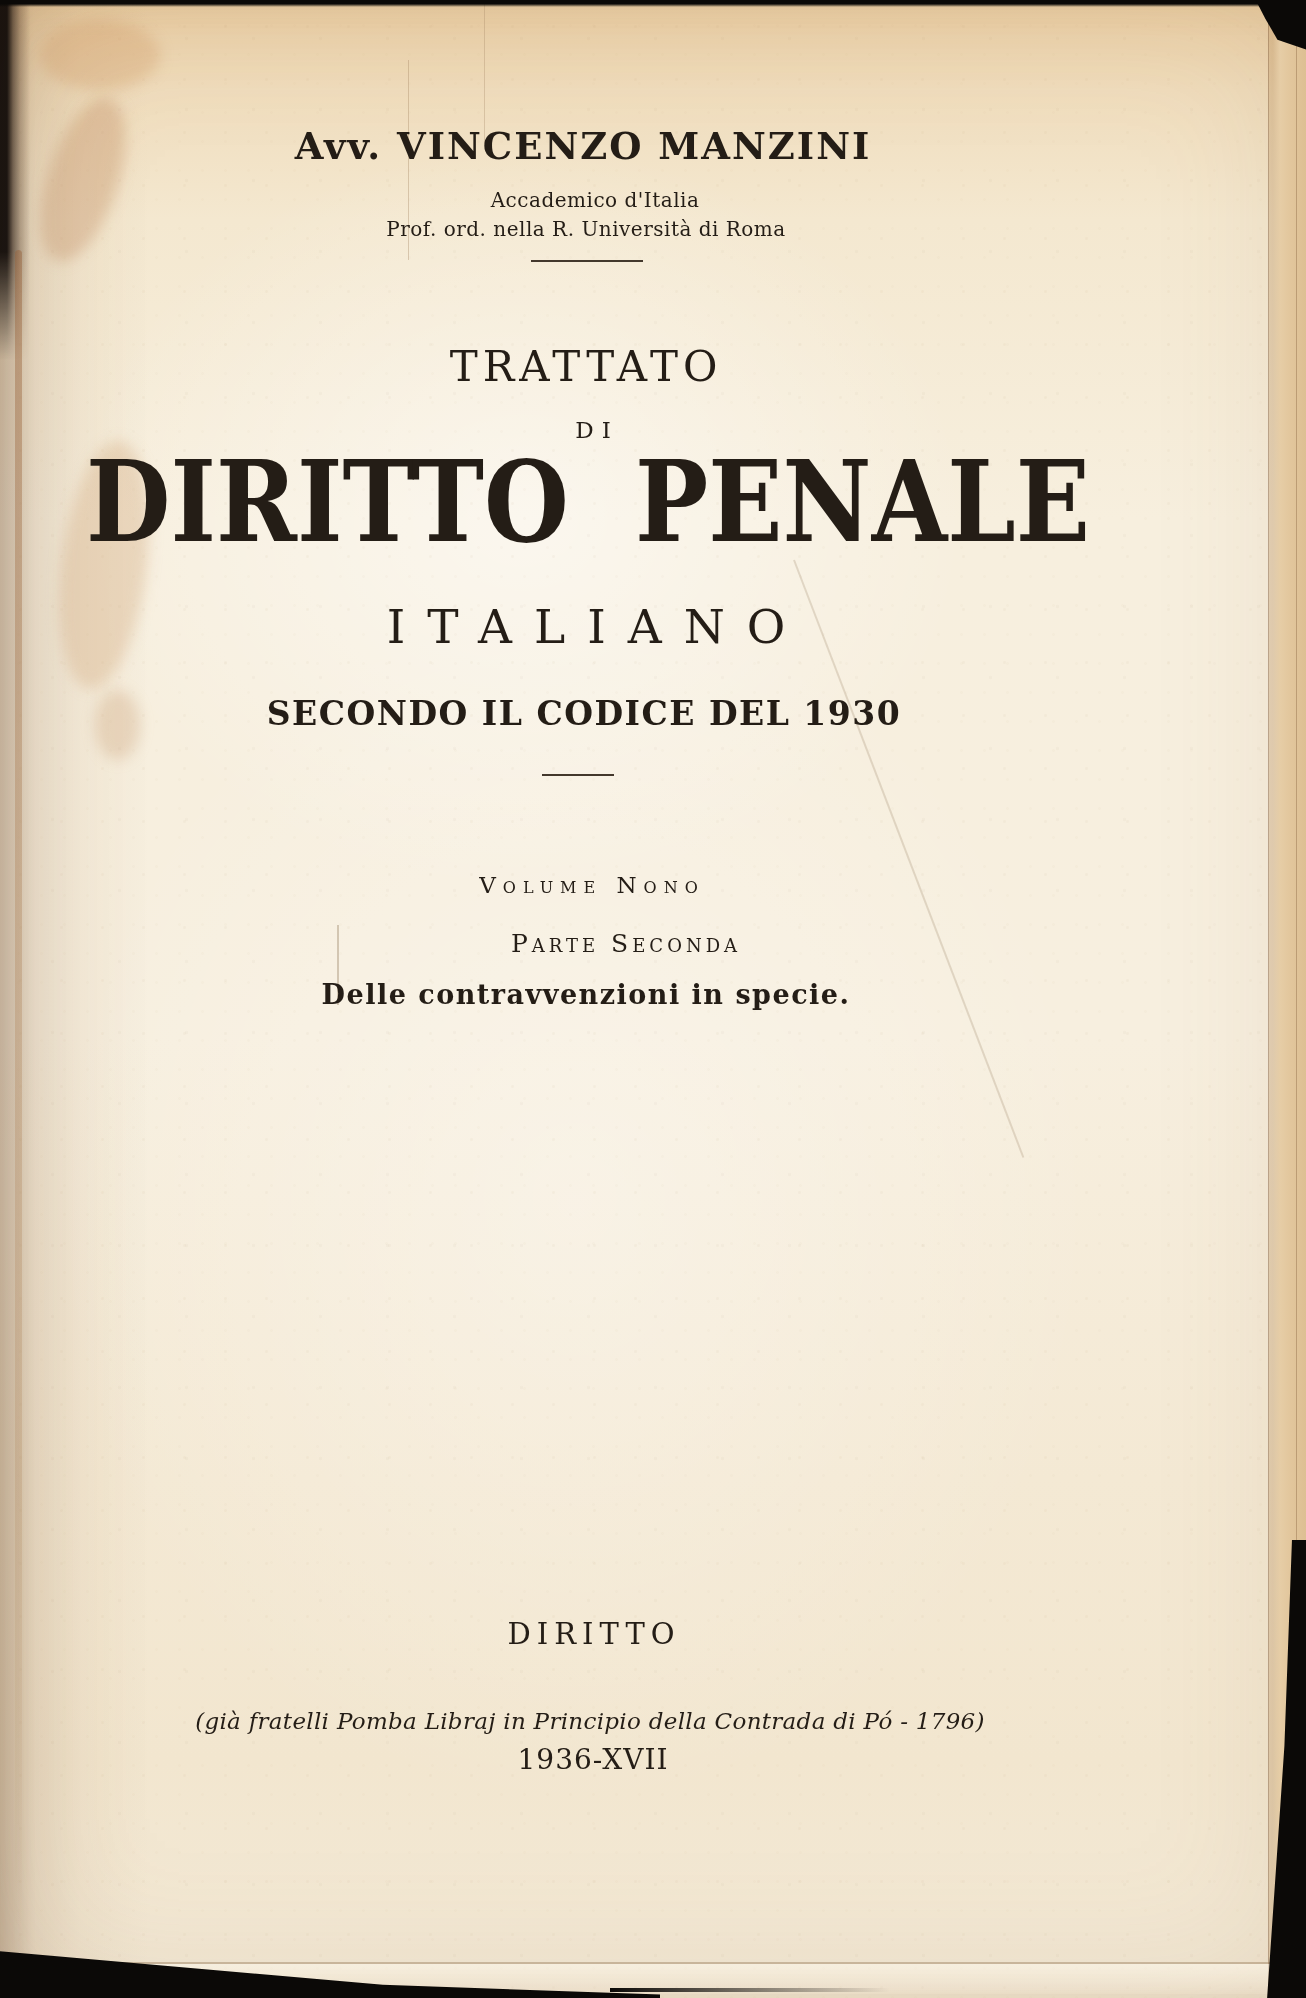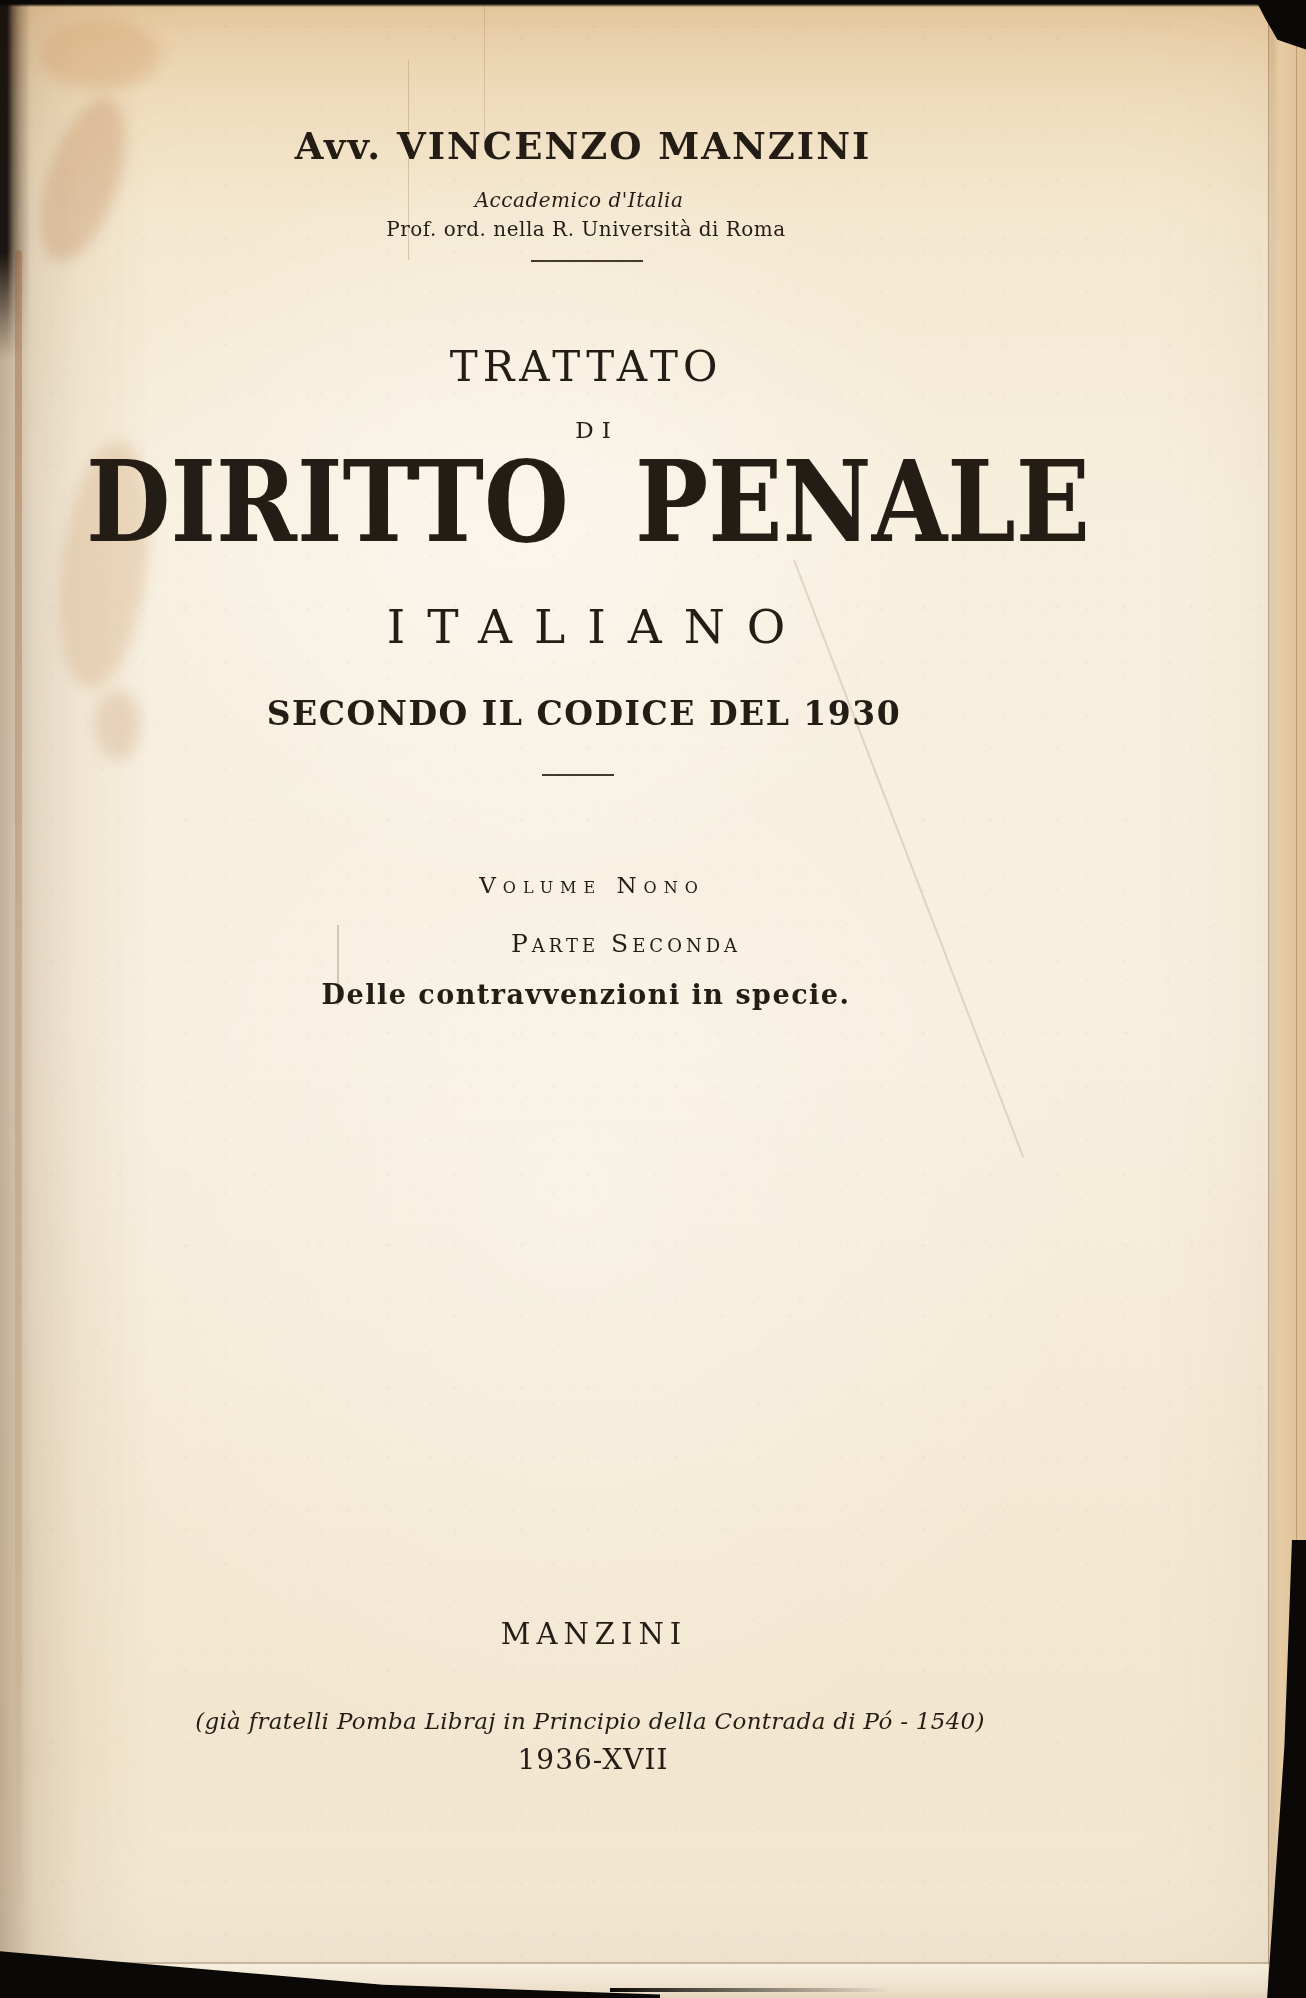--- a/index.html
+++ b/index.html
@@ -85,7 +85,7 @@
   .line{position:absolute;left:590px;transform:translateX(-50%);
     white-space:nowrap;color:var(--ink,#241d16);line-height:1;}
   .author{top:128px;font-size:37px;font-weight:bold;letter-spacing:2px;left:583px;}
-  .affil-1{top:190px;font-size:20px;letter-spacing:0.5px;left:579px;font-style:italic;}
+  .affil-1{top:190px;font-size:20px;letter-spacing:0.5px;left:595px;}
   .affil-2{top:219px;font-size:20px;letter-spacing:0.5px;left:586px;}
   .rule{position:absolute;height:2px;background:#43382c;transform:translateX(-50%);}
   .rule-top{left:587px;top:260px;width:112px;}

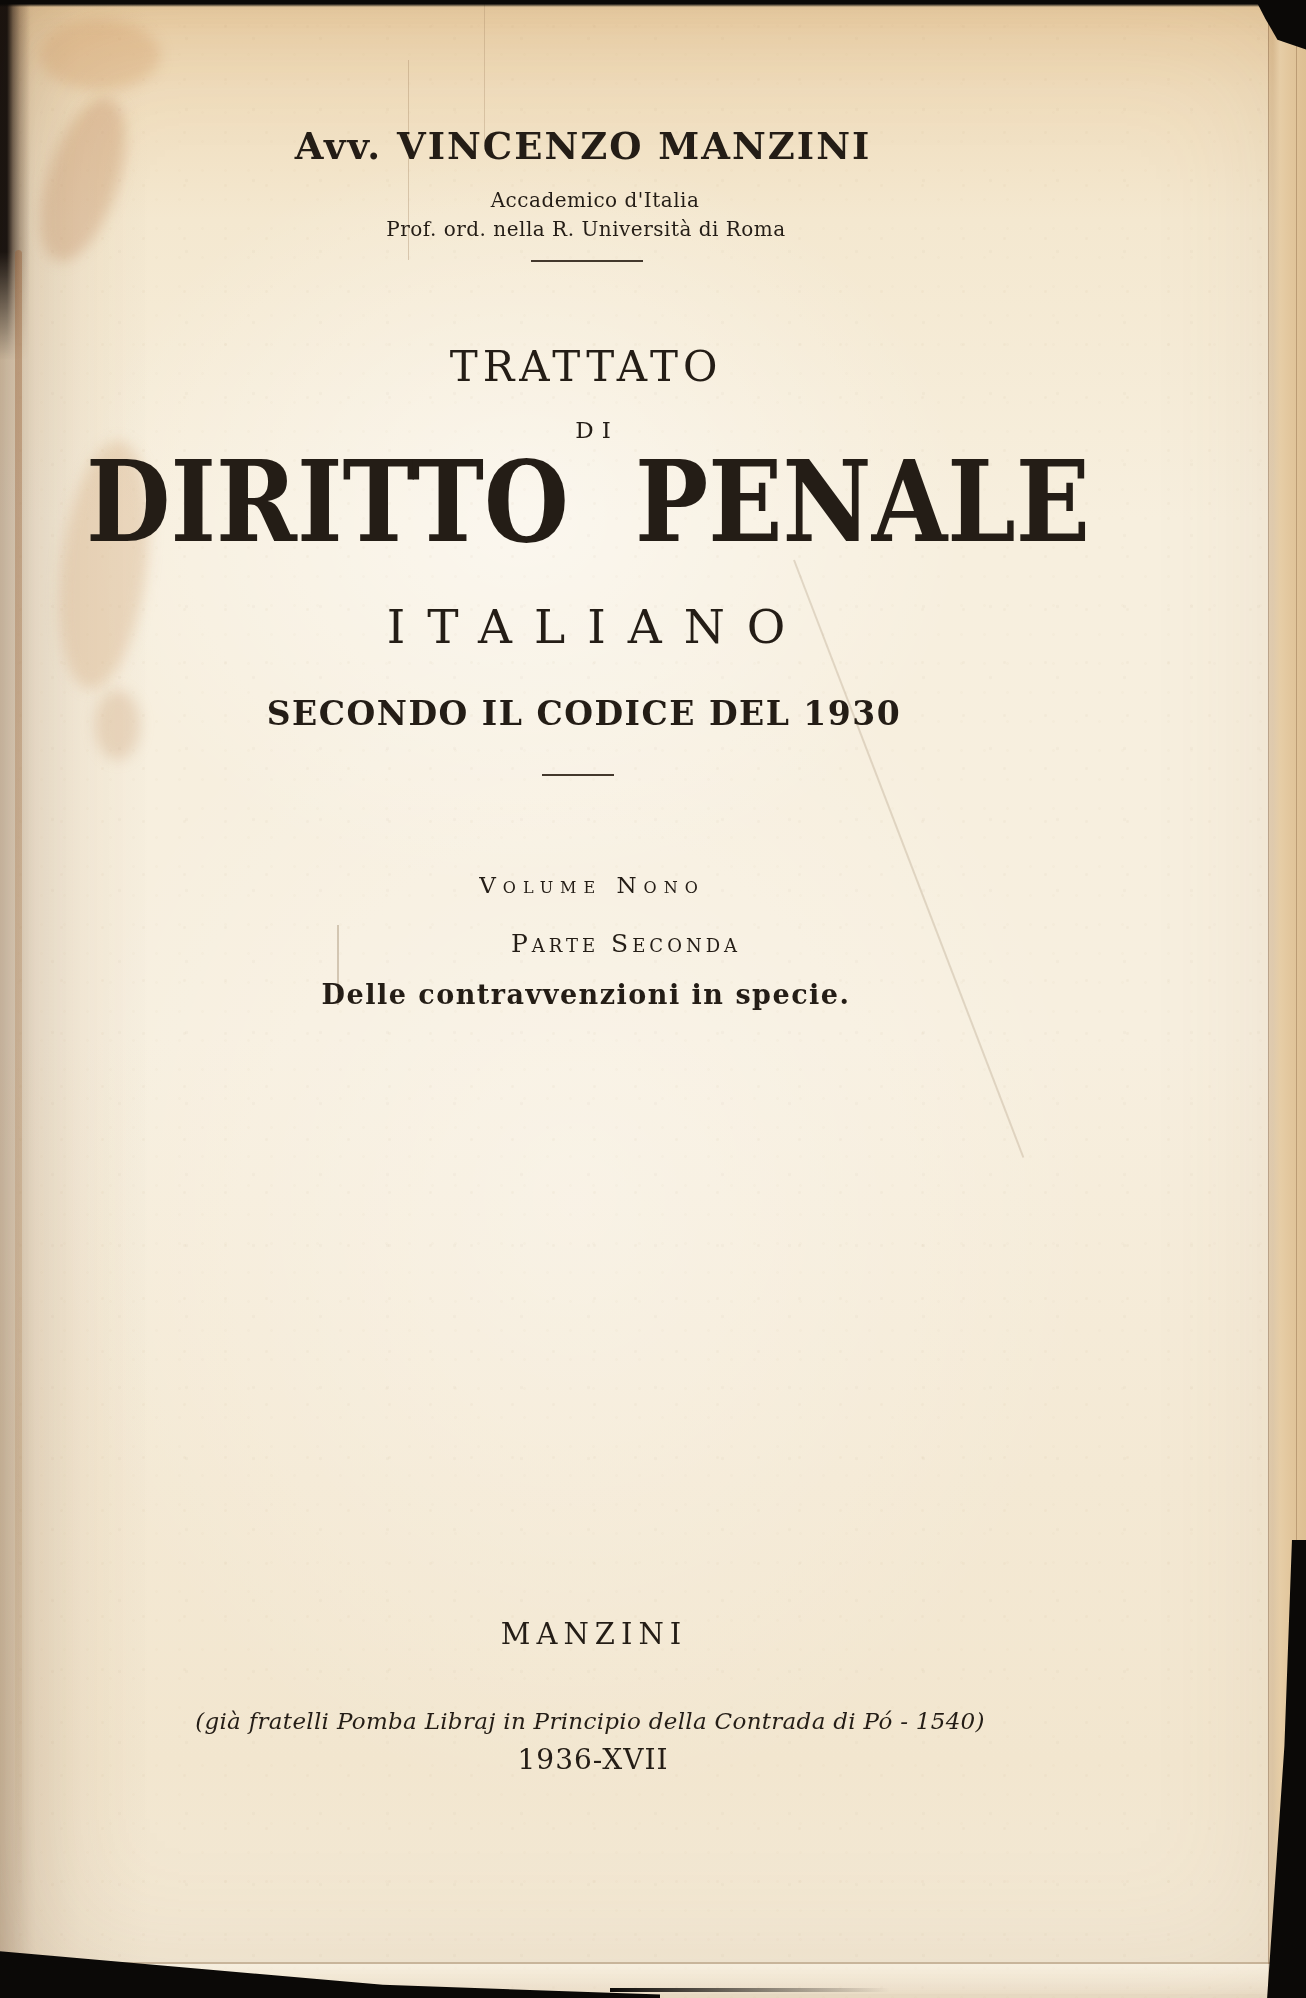--- a/index.html
+++ b/index.html
@@ -137,7 +137,7 @@
   <div class="line part">Parte Seconda</div>
   <div class="line part-subject">Delle contravvenzioni in specie.</div>
 
-  <div class="line city">MANZINI</div>
+  <div class="line city">DIRITTO</div>
   <div class="line pub-history">(già fratelli Pomba Libraj in Principio della Contrada di Pó - 1540)</div>
   <div class="line year">1936-XVII</div>
 

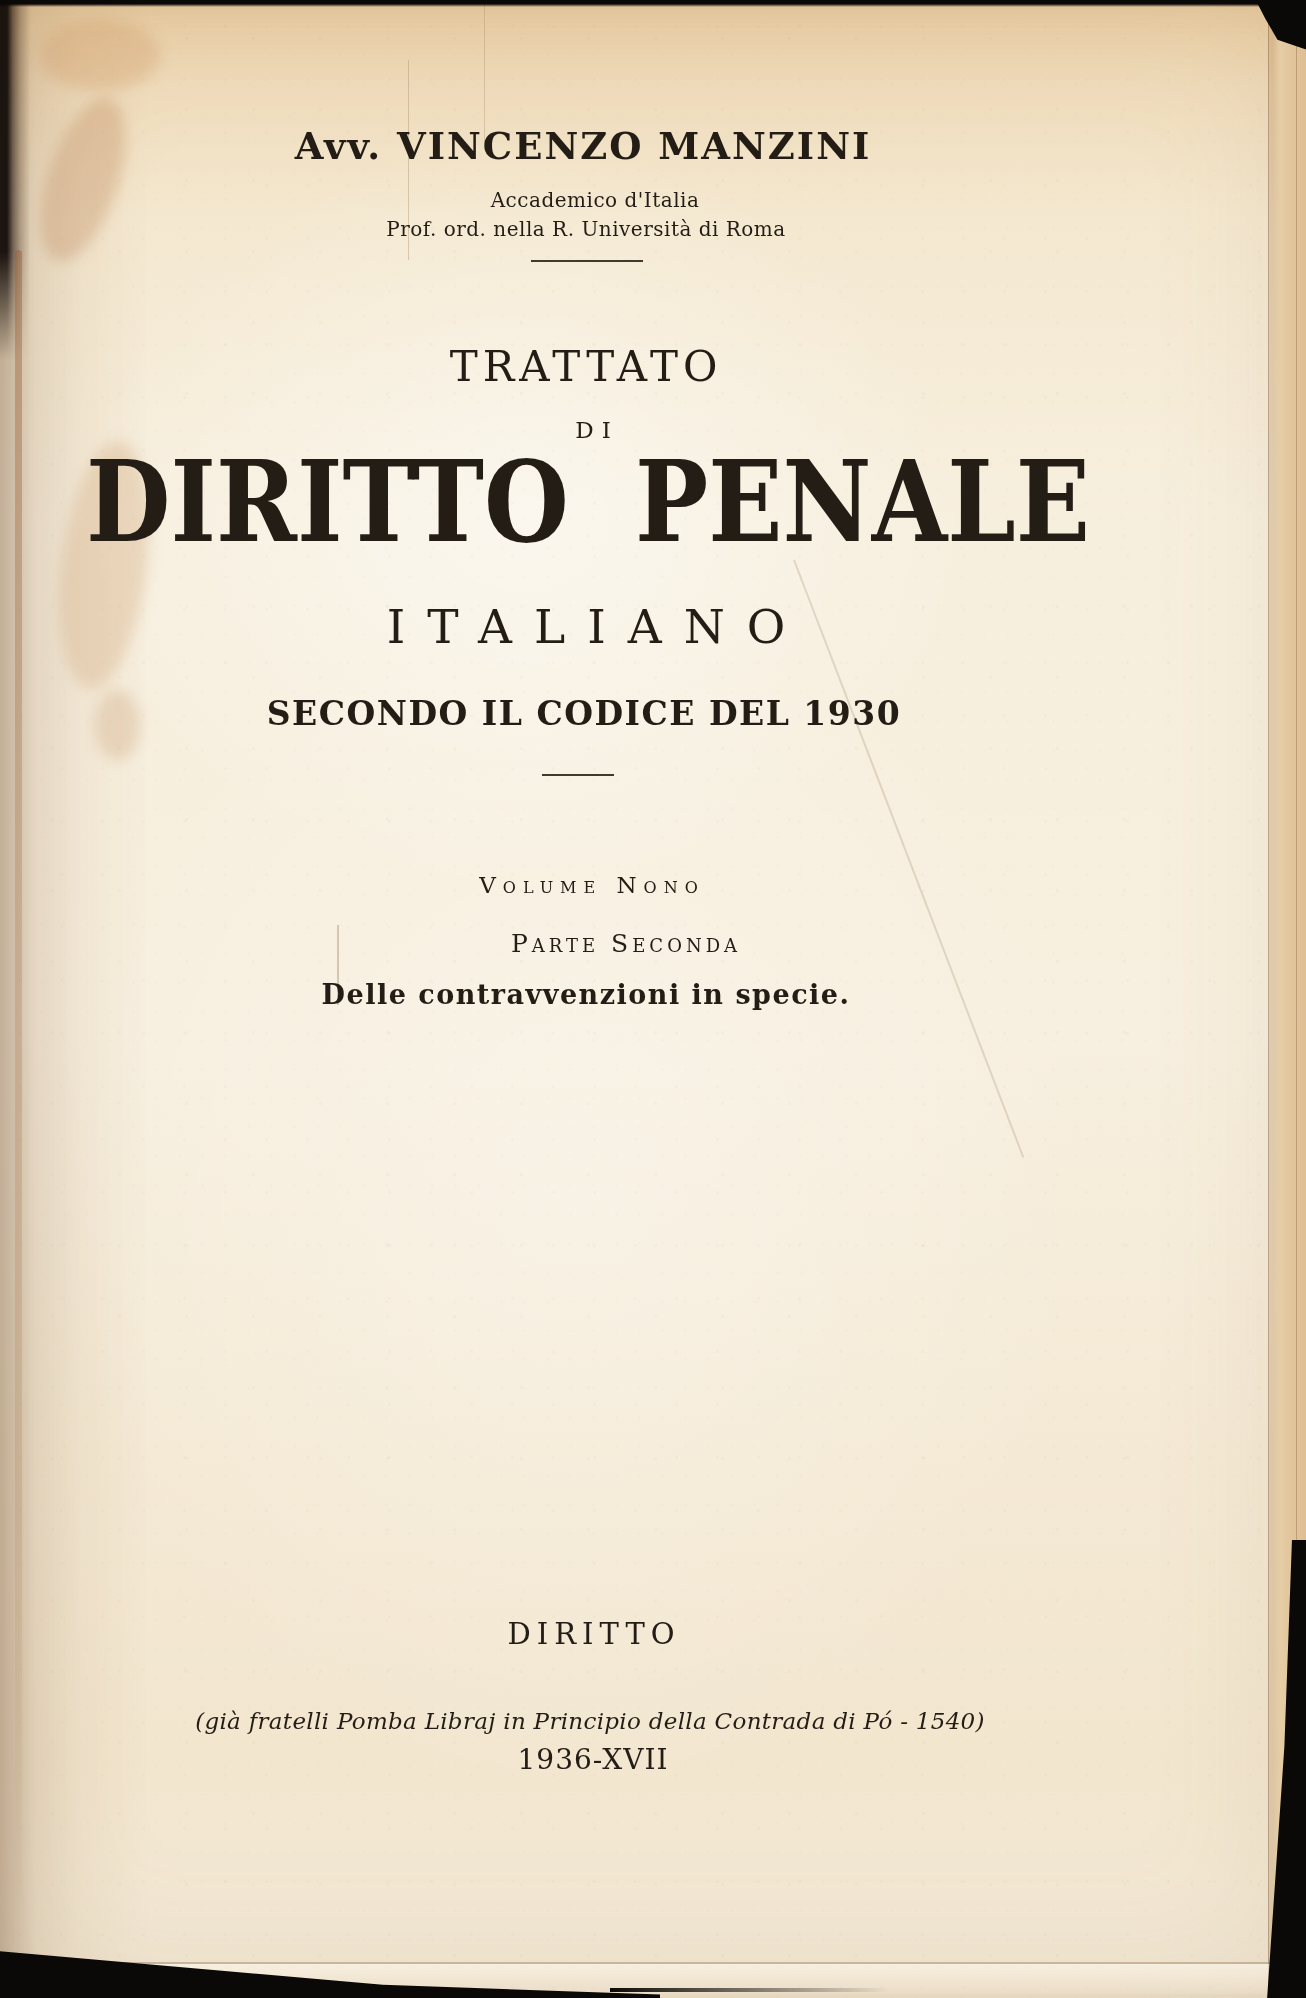--- a/index.html
+++ b/index.html
@@ -138,7 +138,7 @@
   <div class="line part-subject">Delle contravvenzioni in specie.</div>
 
   <div class="line city">DIRITTO</div>
-  <div class="line pub-history">(già fratelli Pomba Libraj in Principio della Contrada di Pó - 1540)</div>
+  <div class="line pub-history">(già fratelli Pomba Libraj in Principio della Contrada di Pó - 1796)</div>
   <div class="line year">1936-XVII</div>
 
   <div class="binding-shadow"></div>

